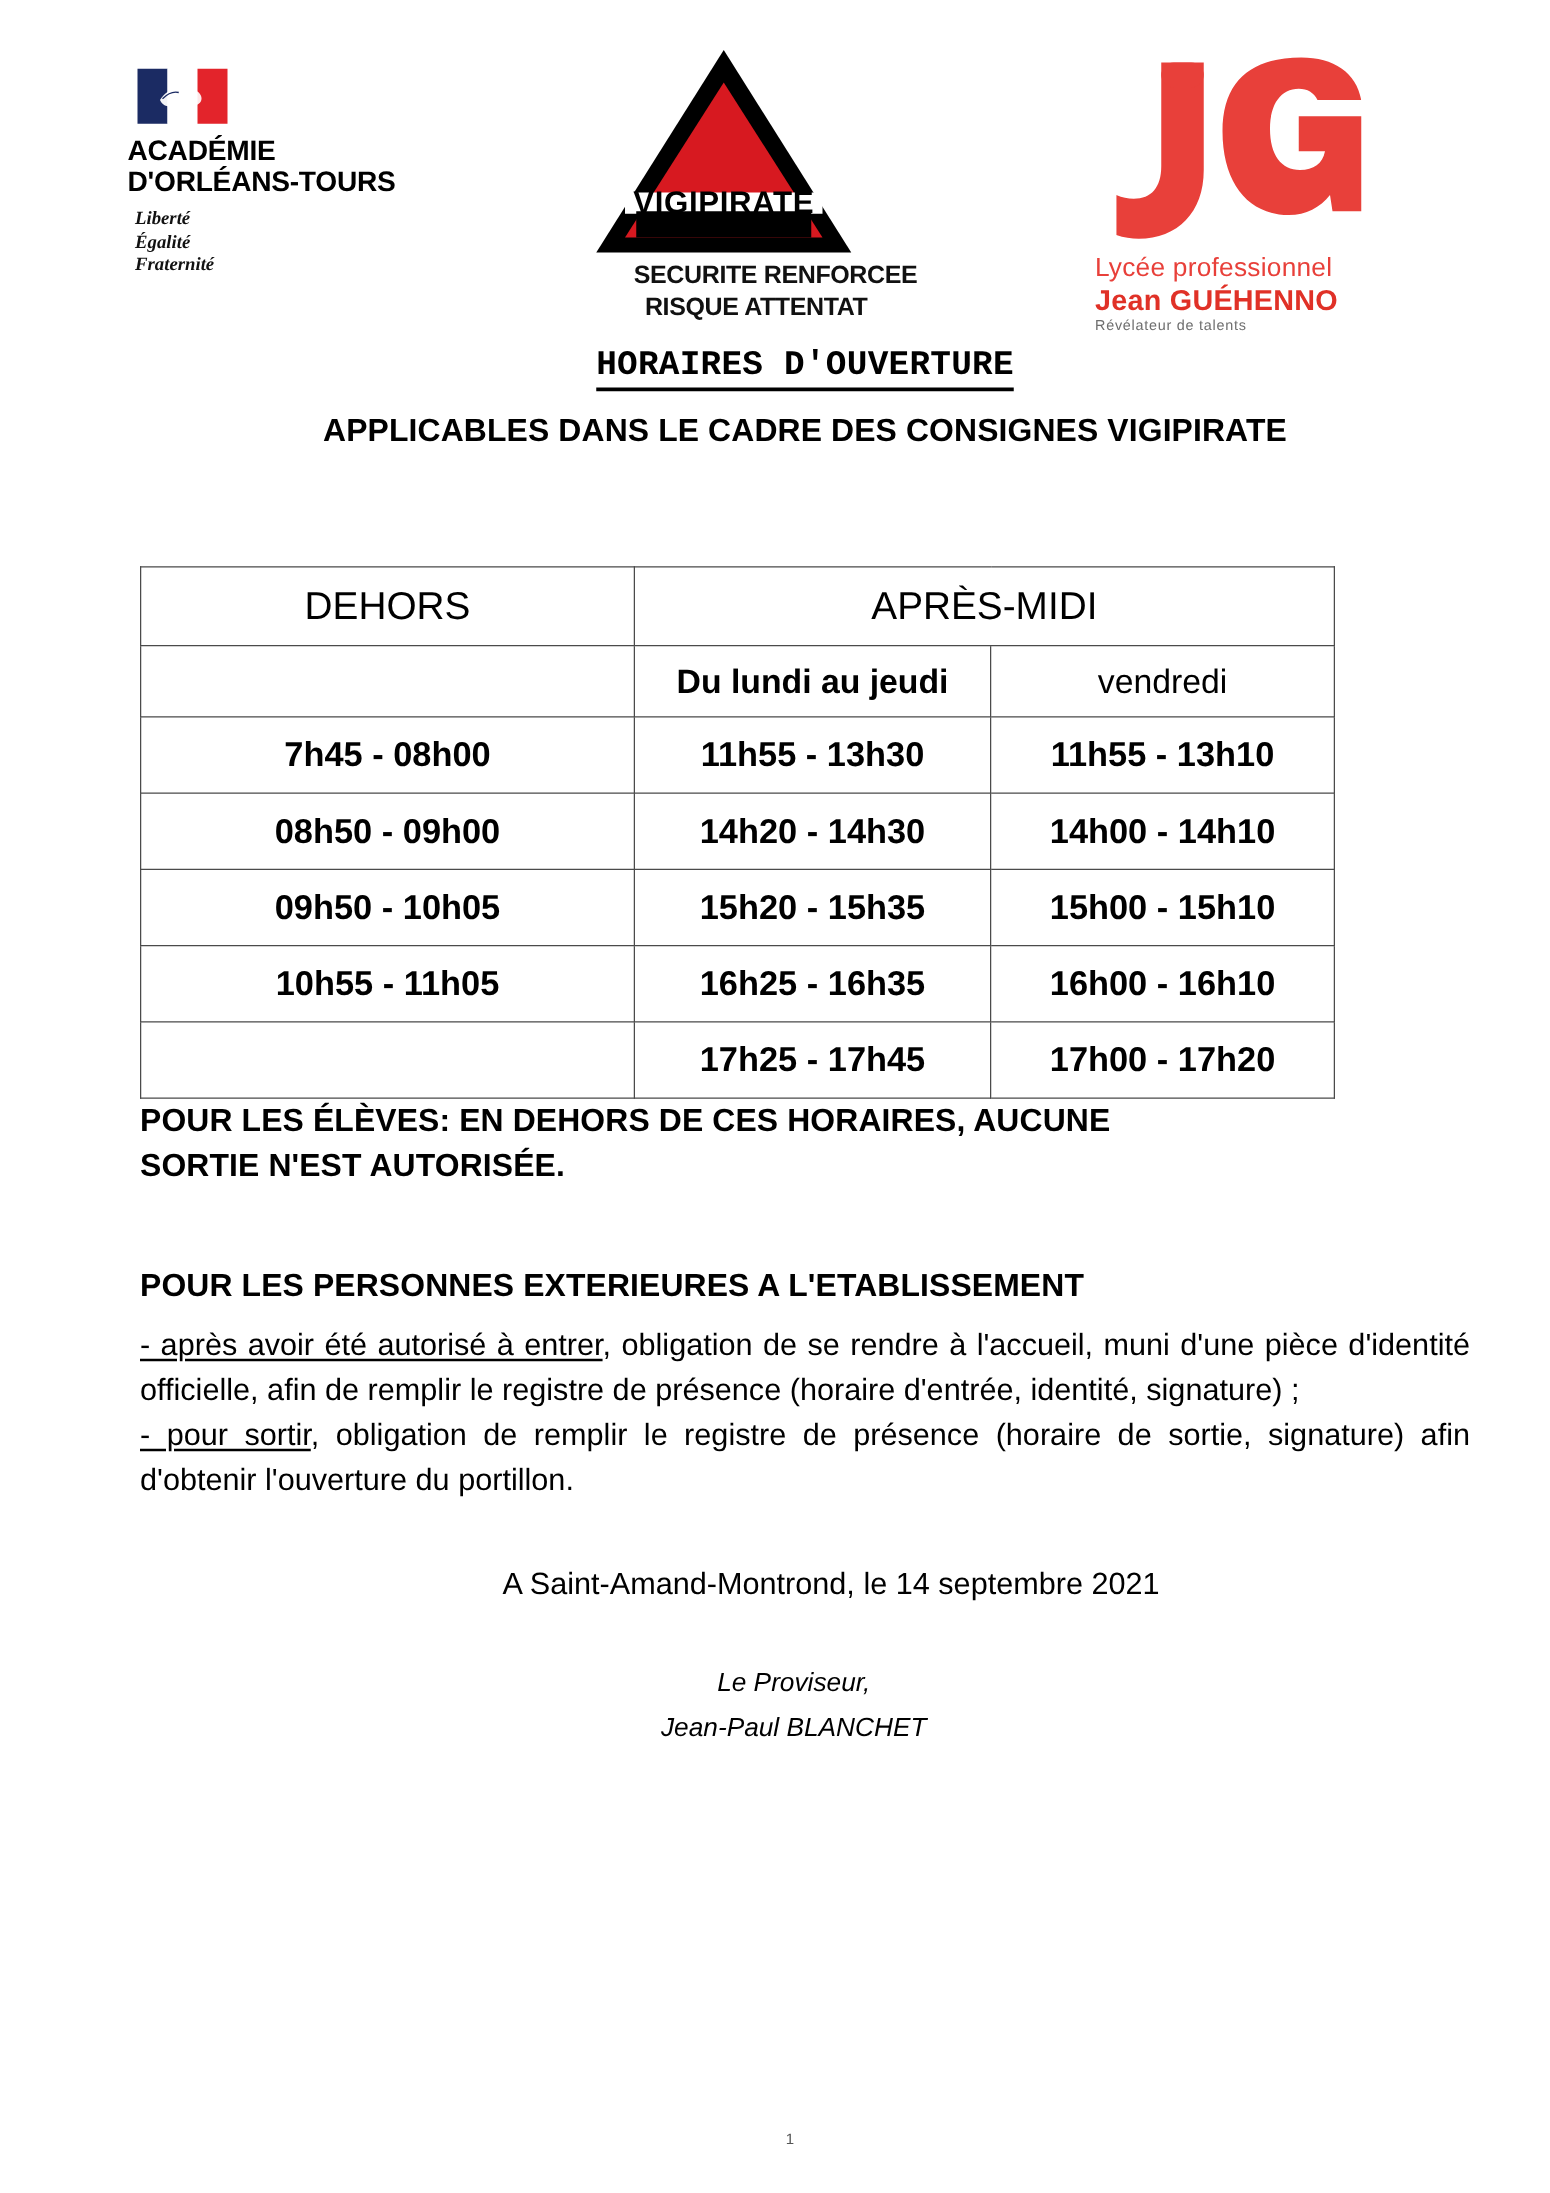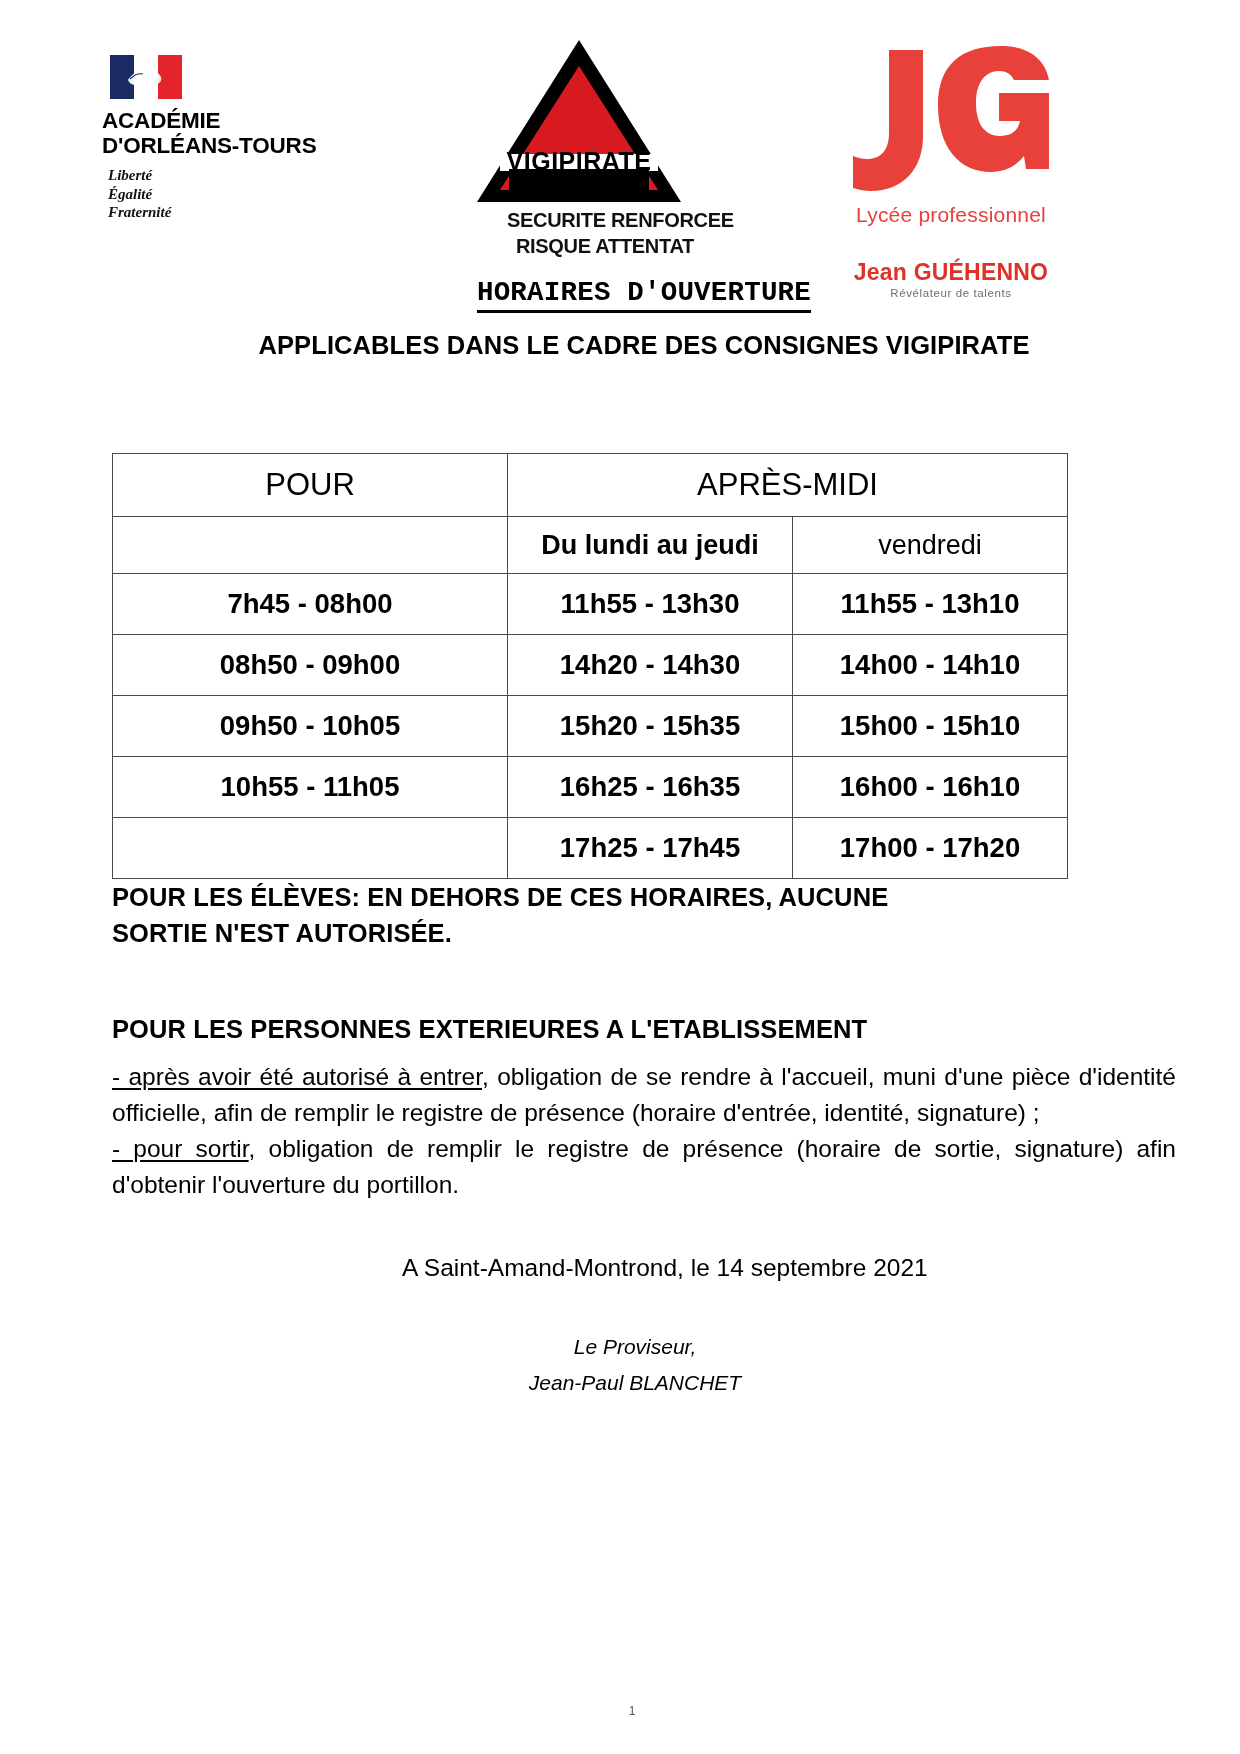--- a/index.html
+++ b/index.html
@@ -105,10 +105,9 @@
   
   .logo-jg {
     position: absolute;
-    left: 812px;
+    left: 852px;
     top: 38px;
     width: 230px;
-    text-align: center;
   }
   .jg-mark { display: block; margin: 0 auto; }
   .jg-line1 {

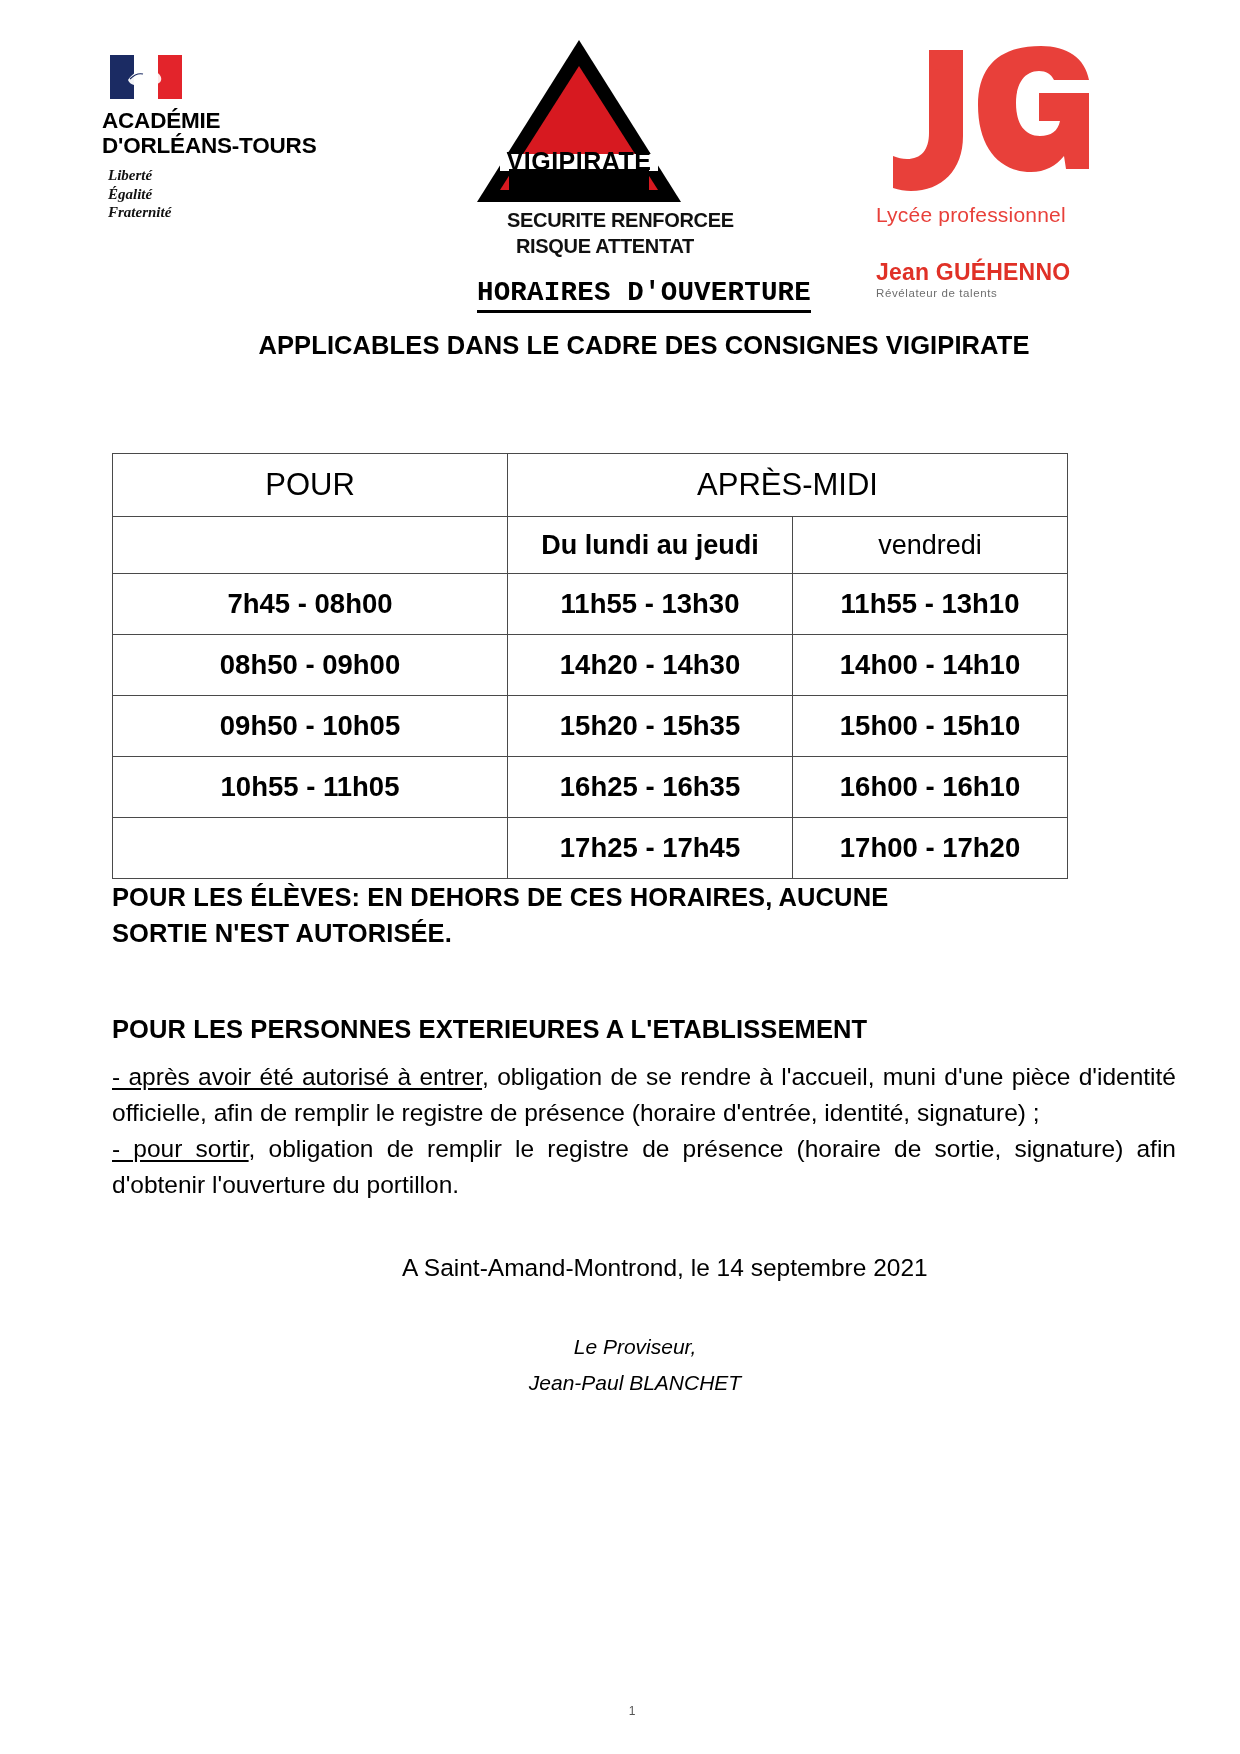--- a/index.html
+++ b/index.html
@@ -126,7 +126,6 @@
     color: #e03127;
     letter-spacing: 0.2px;
     white-space: nowrap;
-    margin-top: 32px;
   }
   .jg-line3 {
     font-family: "Liberation Sans", sans-serif;

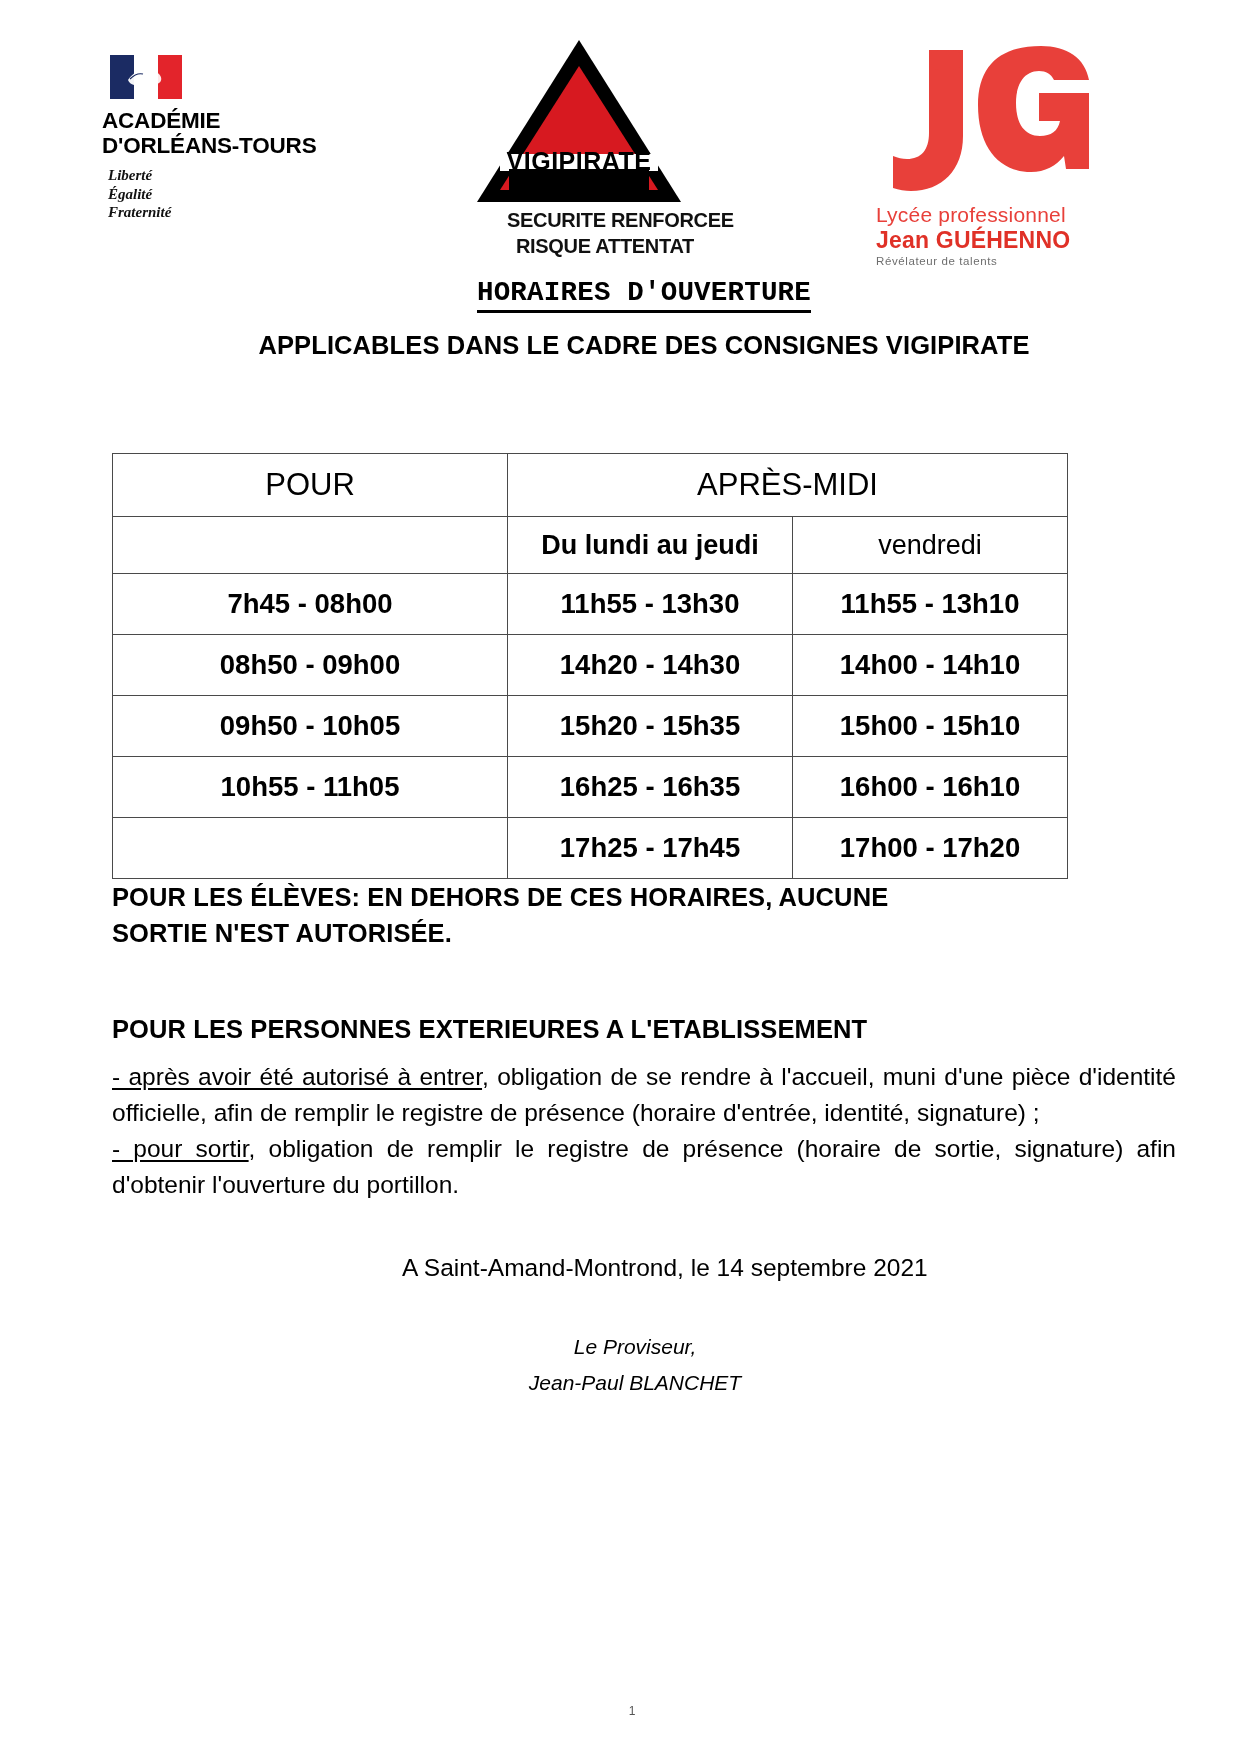--- a/index.html
+++ b/index.html
@@ -328,7 +328,7 @@
       </colgroup>
       <tbody>
         <tr>
-          <td class="head-big">POUR</td>
+          <td class="head-big">DEHORS</td>
           <td class="head-big" colspan="2">APRÈS-MIDI</td>
         </tr>
         <tr>

